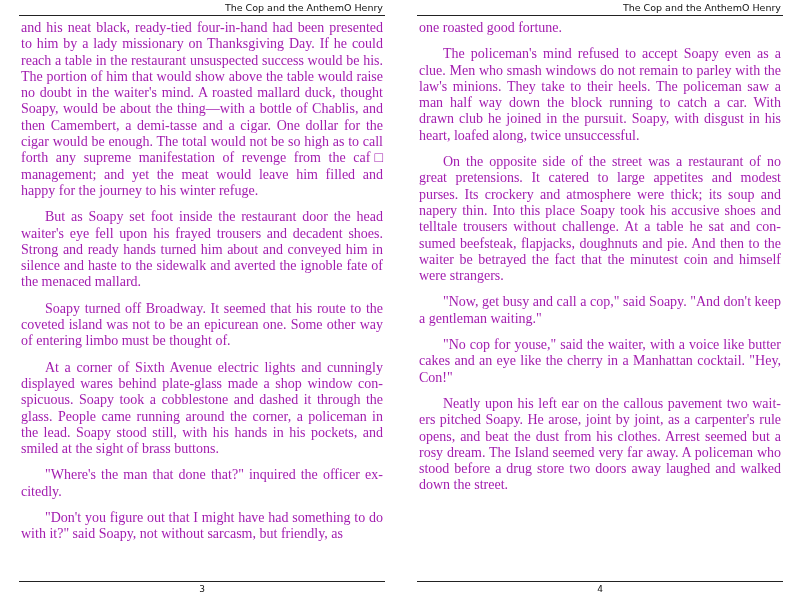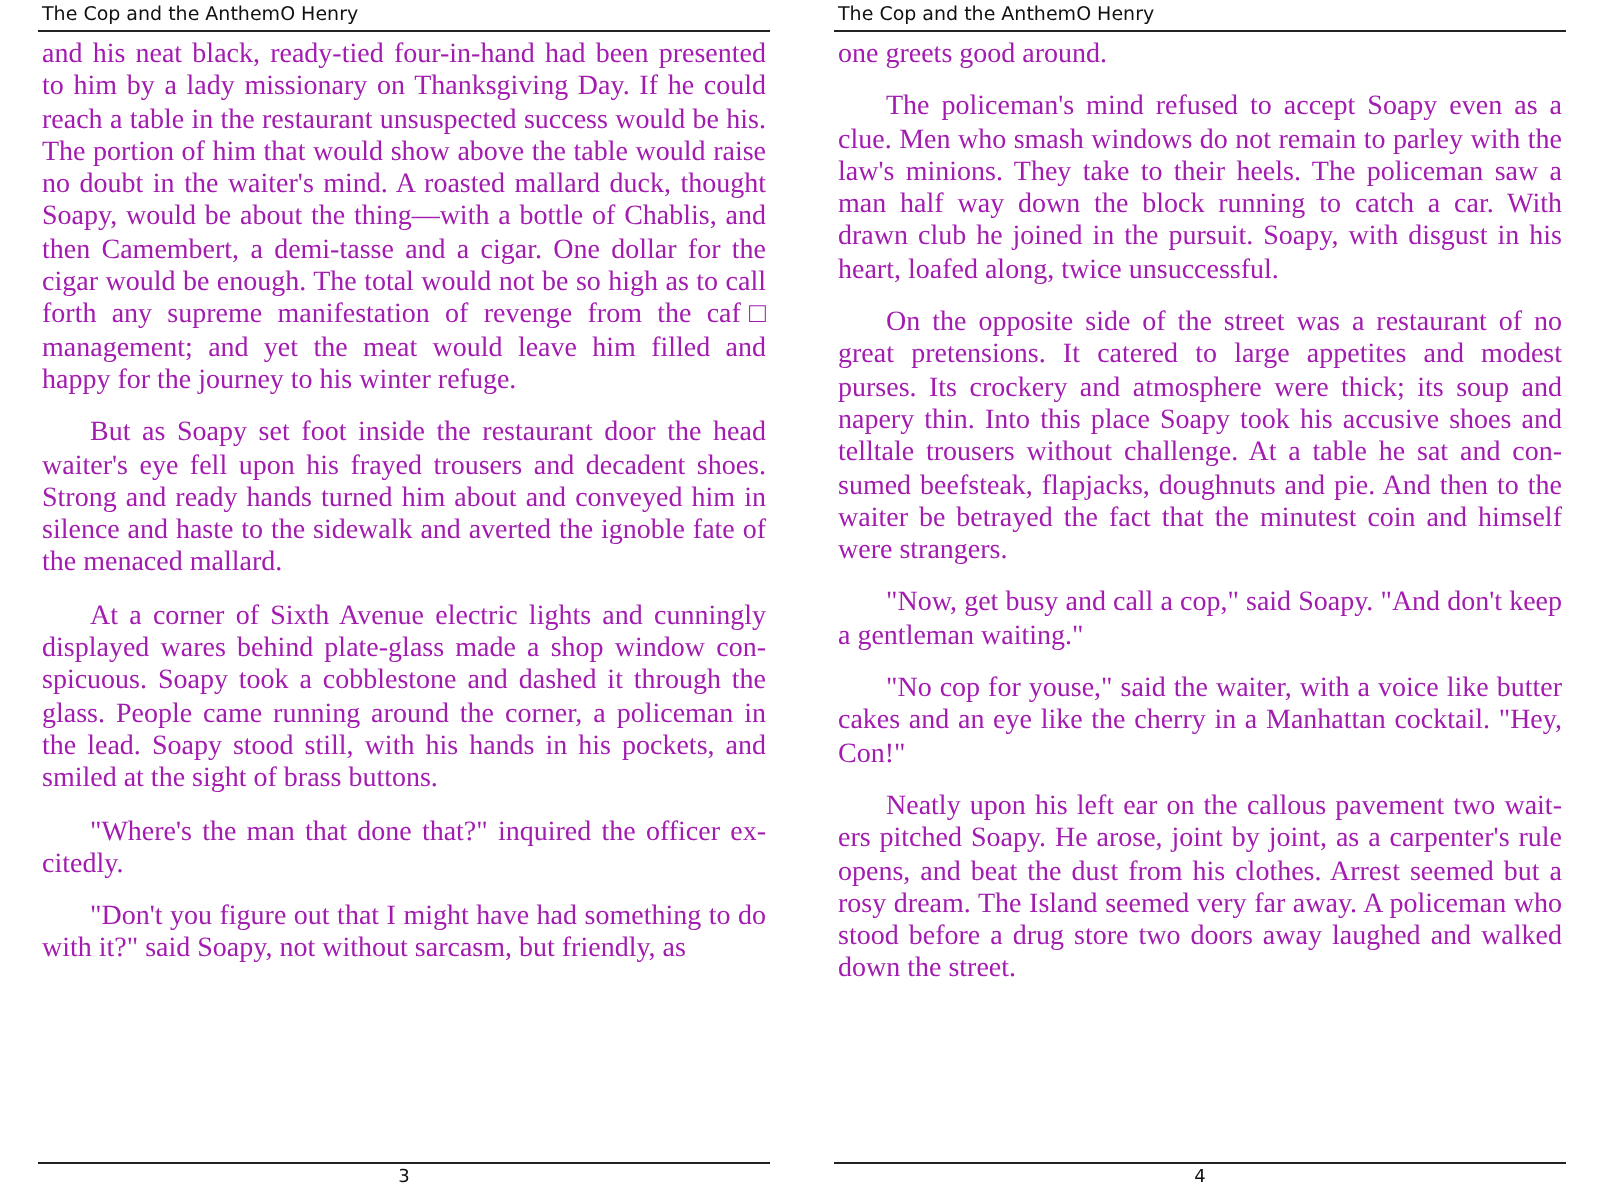--- a/index.html
+++ b/index.html
@@ -16,7 +16,7 @@
     position: absolute; top: 2px; left: 0; right: 0; height: 13px;
     border-bottom: 1px solid #222;
     font-family: "DejaVu Sans", sans-serif; font-size: 9.5px; line-height: 12px;
-    display: flex; justify-content: flex-start; padding: 0 2px;
+    display: flex; justify-content: flex-end; padding: 0 2px;
     color: #111;
   }
   .body-text {

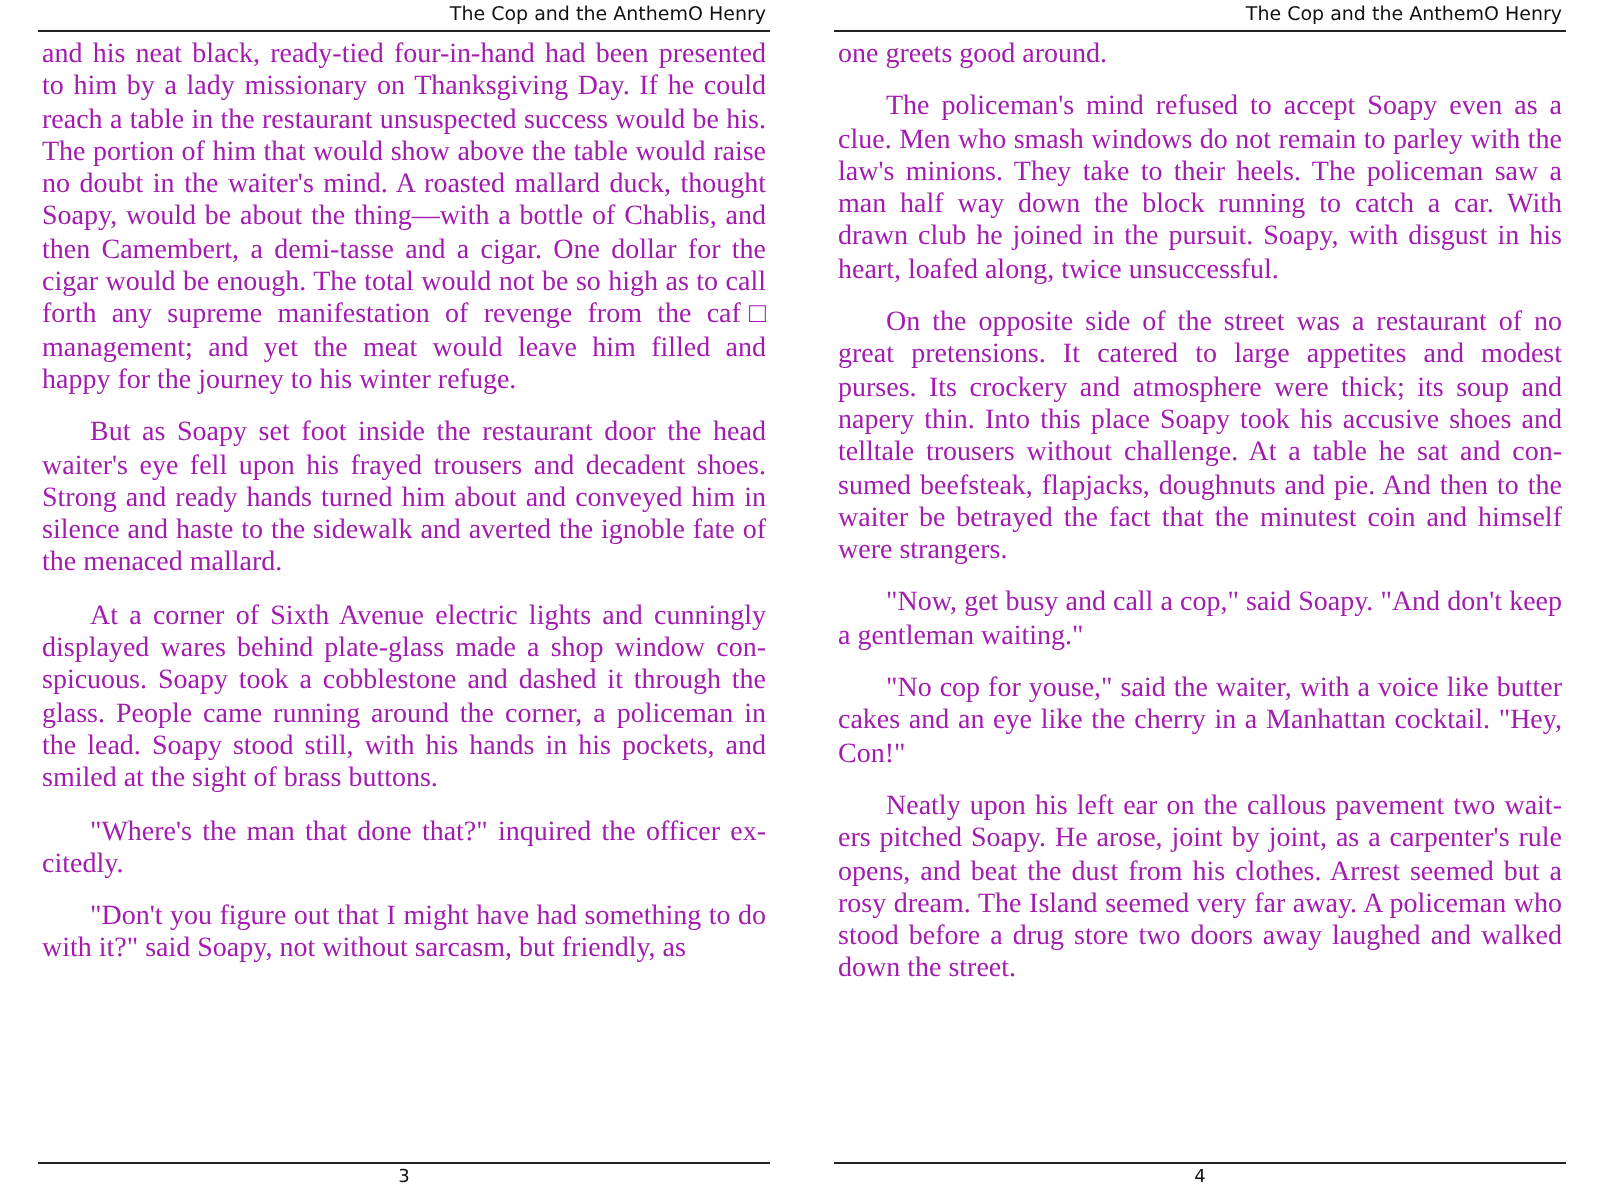--- a/index.html
+++ b/index.html
@@ -61,7 +61,7 @@
     <span>O Henry</span>
   </div>
   <div class="body-text">
-    <p class="cont">one greets good around.</p>
+    <p class="cont">one roasted good fortune.</p>
     <p>The policeman's mind refused to accept Soapy even as a clue. Men who smash windows do not remain to parley with the law's minions. They take to their heels. The policeman saw a man half way down the block running to catch a car. With drawn club he joined in the pursuit. Soapy, with disgust in his heart, loafed along, twice unsuccessful.</p>
     <p>On the opposite side of the street was a restaurant of no great pretensions. It catered to large appetites and modest purses. Its crockery and atmosphere were thick; its soup and napery thin. Into this place Soapy took his accusive shoes and telltale trousers without challenge. At a table he sat and con­sumed beefsteak, flapjacks, doughnuts and pie. And then to the waiter be betrayed the fact that the minutest coin and him­self were strangers.</p>
     <p>"Now, get busy and call a cop," said Soapy. "And don't keep a gentleman waiting."</p>

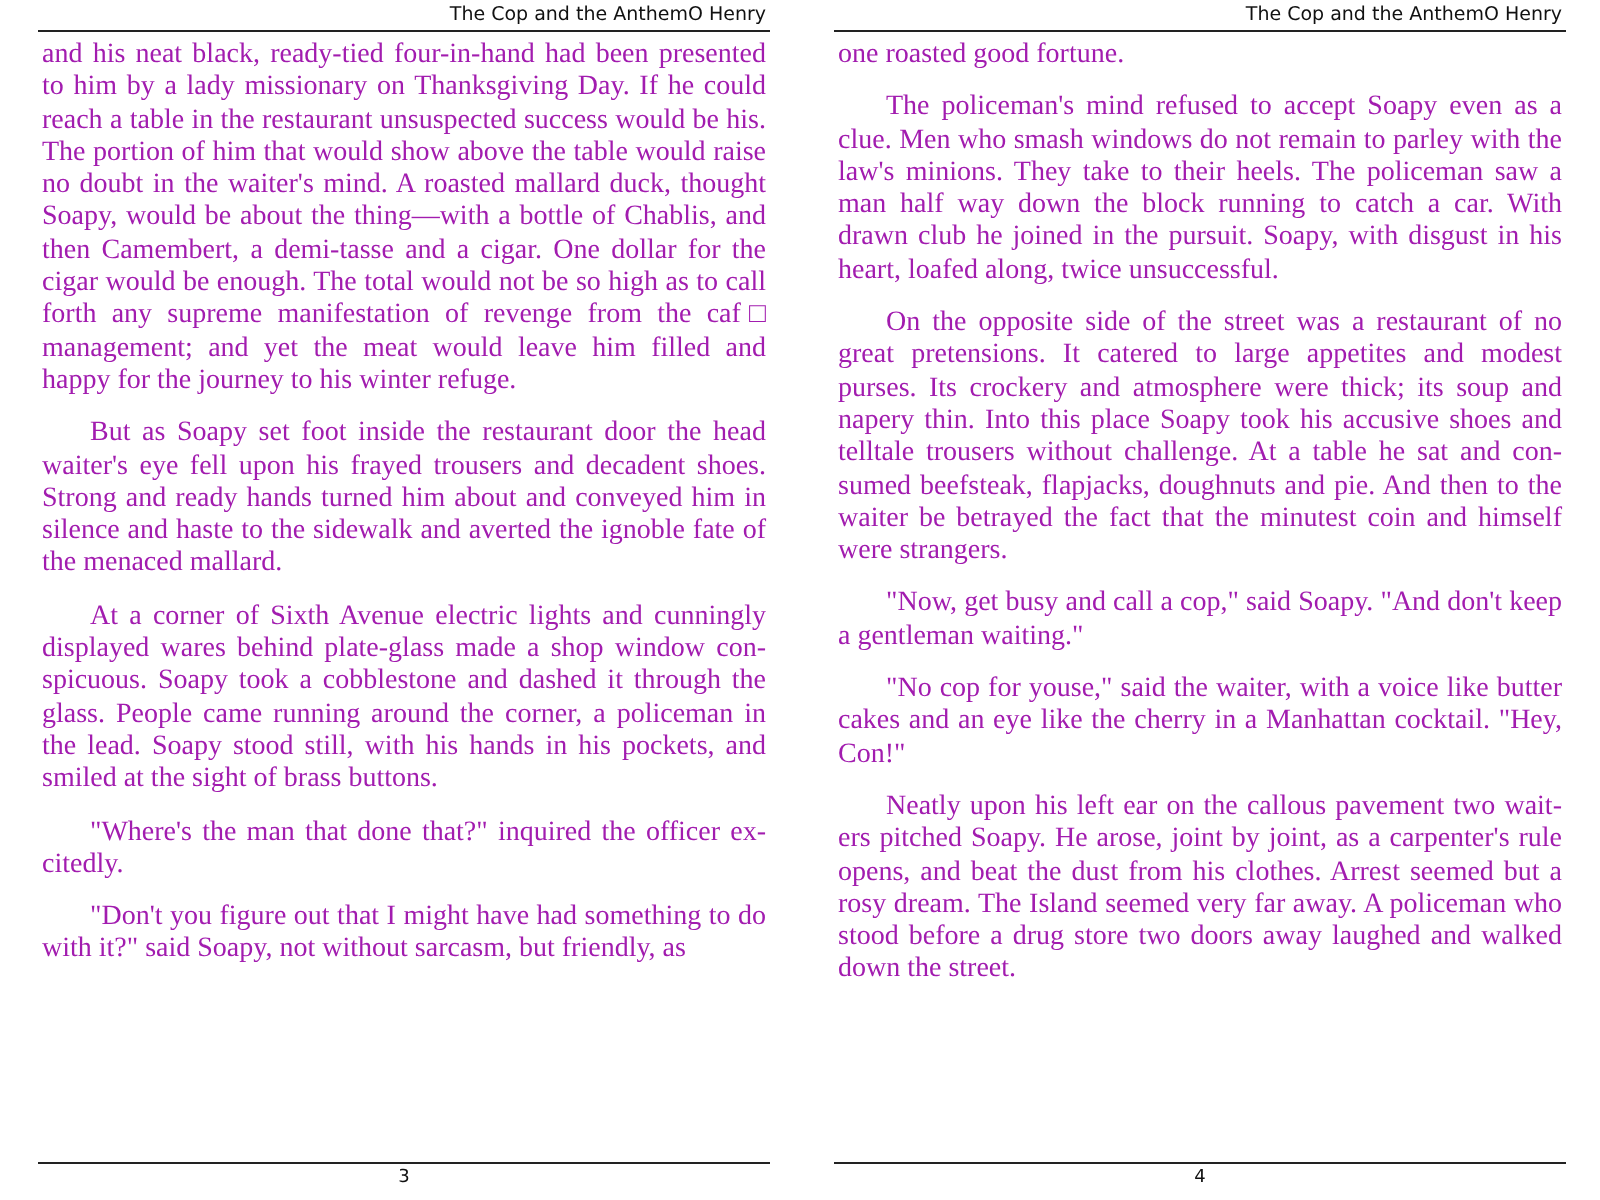--- a/index.html
+++ b/index.html
@@ -47,6 +47,7 @@
   <div class="body-text">
     <p class="cont">and his neat black, ready-tied four-in-hand had been presented to him by a lady missionary on Thanksgiving Day. If he could reach a table in the restaurant unsuspected success would be his. The portion of him that would show above the table would raise no doubt in the waiter's mind. A roasted mallard duck, thought Soapy, would be about the thing—with a bottle of Chablis, and then Camembert, a demi-tasse and a cigar. One dollar for the cigar would be enough. The total would not be so high as to call forth any supreme manifestation of re­venge from the caf□ management; and yet the meat would leave him filled and happy for the journey to his winter ref­uge.</p>
     <p>But as Soapy set foot inside the restaurant door the head waiter's eye fell upon his frayed trousers and decadent shoes. Strong and ready hands turned him about and conveyed him in silence and haste to the sidewalk and averted the ignoble fate of the menaced mallard.</p>
+    <p>Soapy turned off Broadway. It seemed that his route to the coveted island was not to be an epicurean one. Some other way of entering limbo must be thought of.</p>
     <p>At a corner of Sixth Avenue electric lights and cunningly displayed wares behind plate-glass made a shop window con­spicuous. Soapy took a cobblestone and dashed it through the glass. People came running around the corner, a policeman in the lead. Soapy stood still, with his hands in his pockets, and smiled at the sight of brass buttons.</p>
     <p>"Where's the man that done that?" inquired the officer ex­citedly.</p>
     <p>"Don't you figure out that I might have had something to do with it?" said Soapy, not without sarcasm, but friendly, as</p>

